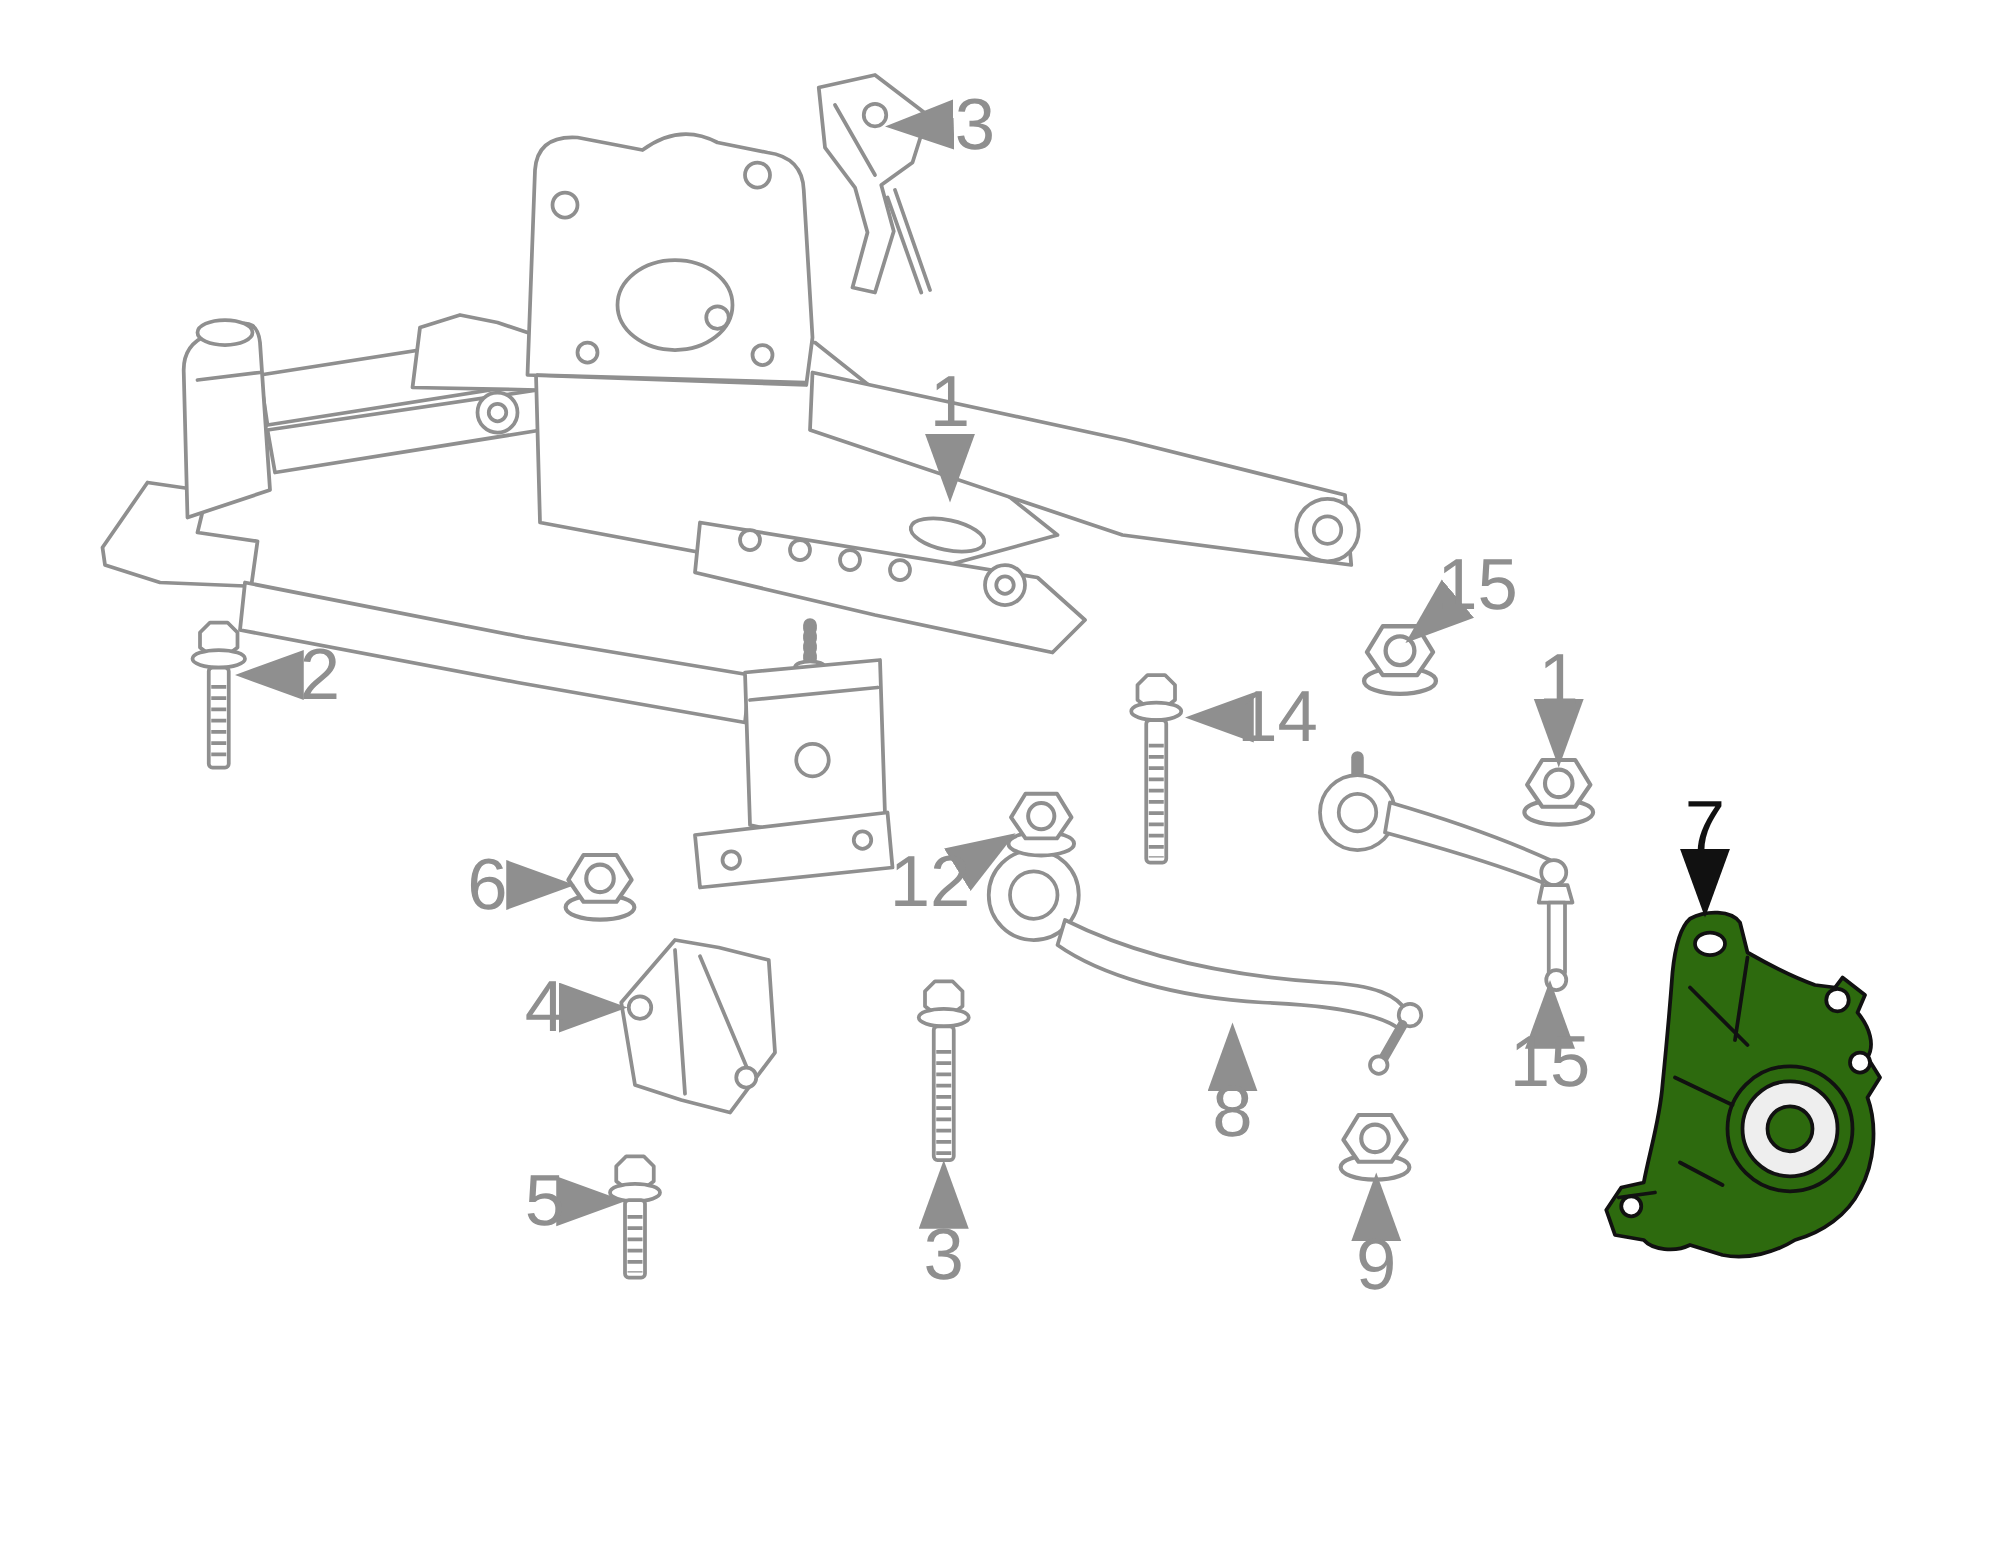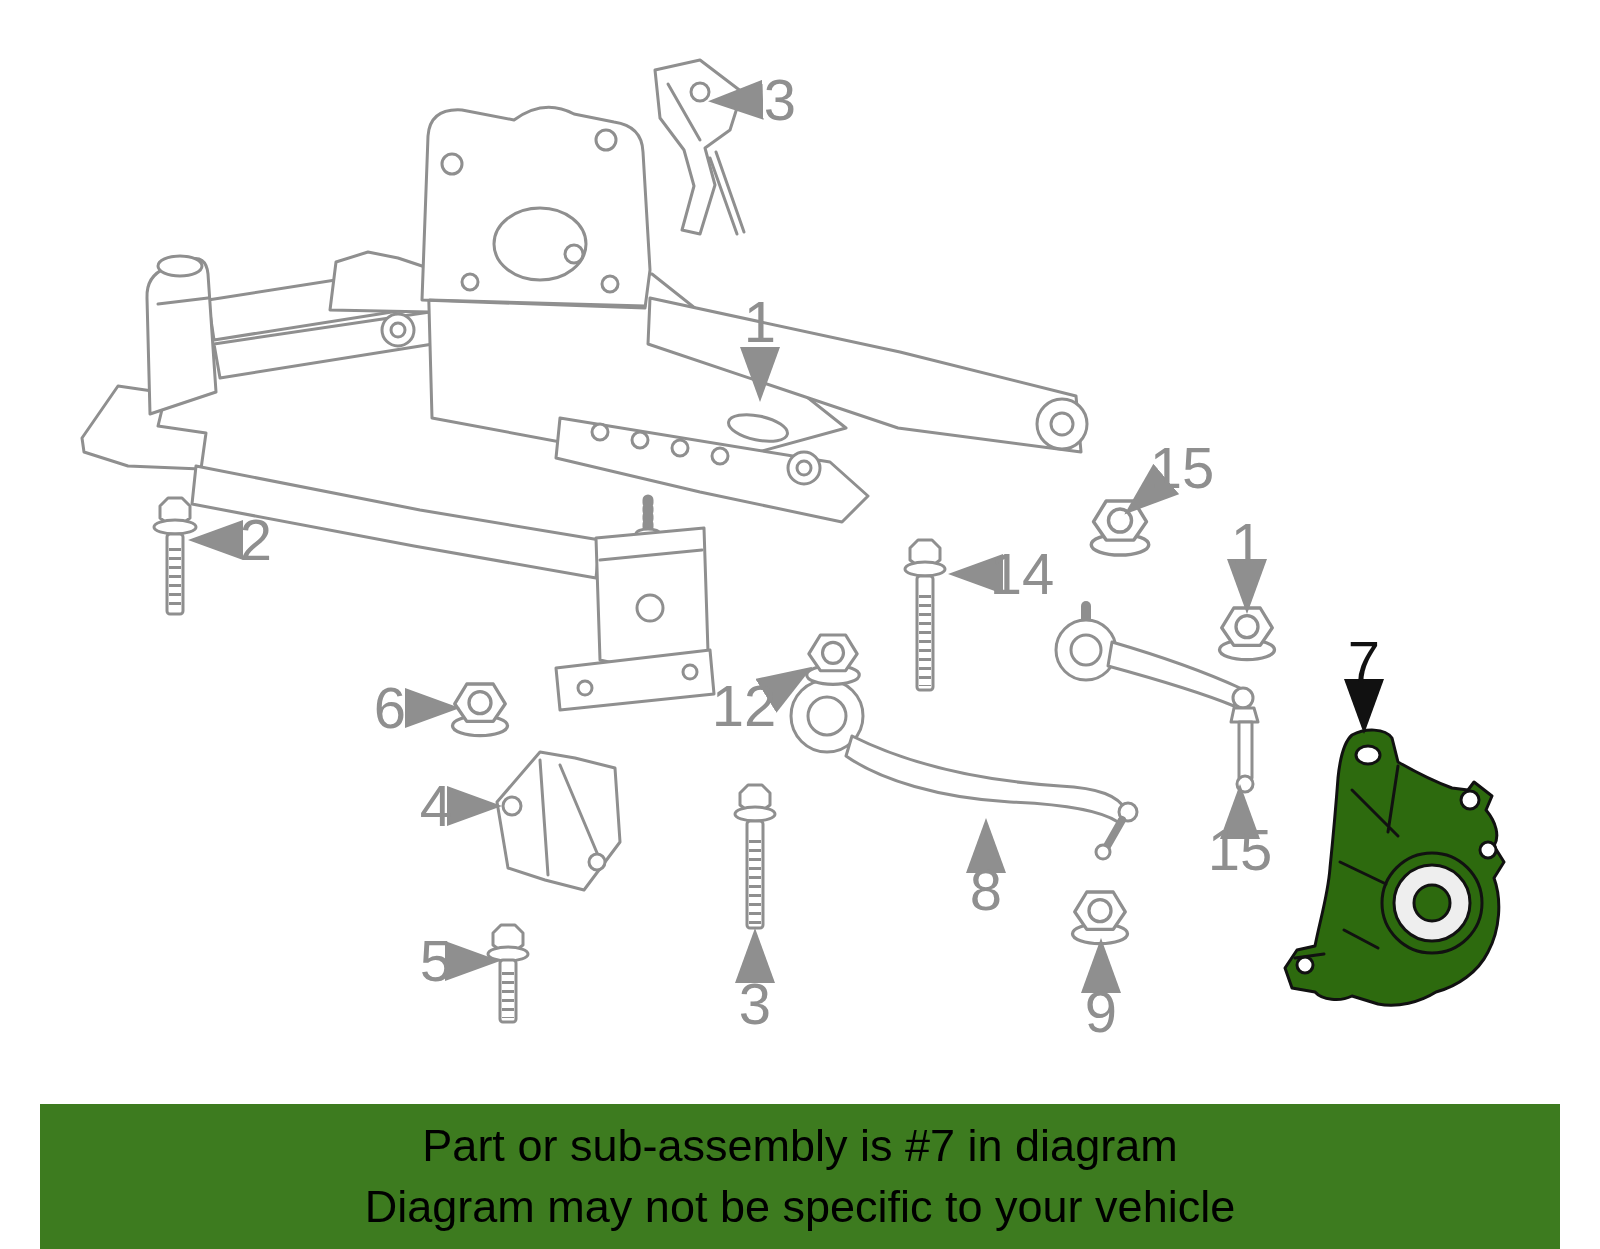--- a/index.html
+++ b/index.html
@@ -200,10 +200,6 @@
   <div class="callout" style="left:1022px;top:574px;text-align:right;">14</div>
   <div class="callout" style="left:1182px;top:468px;">15</div>
 
-  <div class="banner">
-    <div>Part or sub-assembly is #7 in diagram</div>
-    <div>Diagram may not be specific to your vehicle</div>
-  </div>
 
 </div>
 

